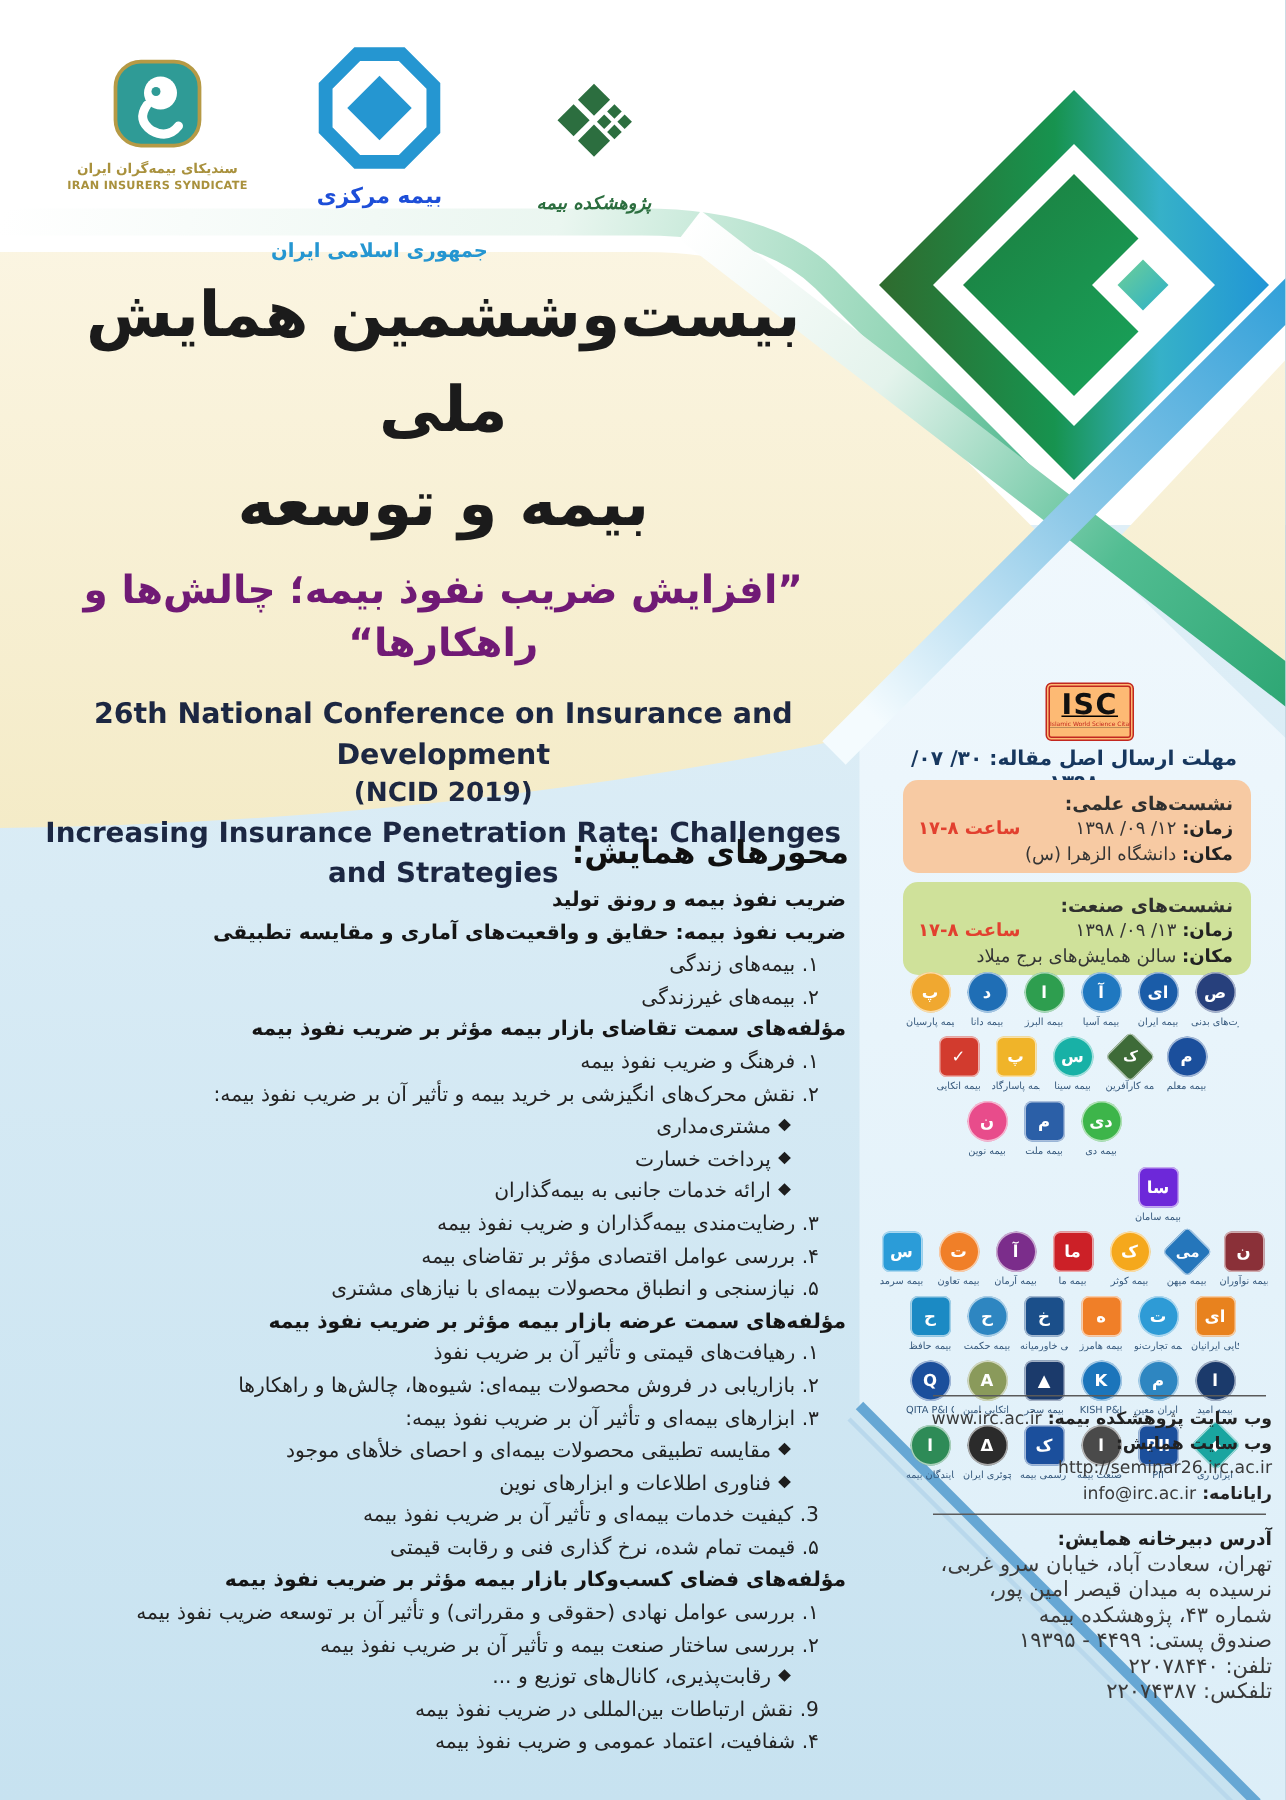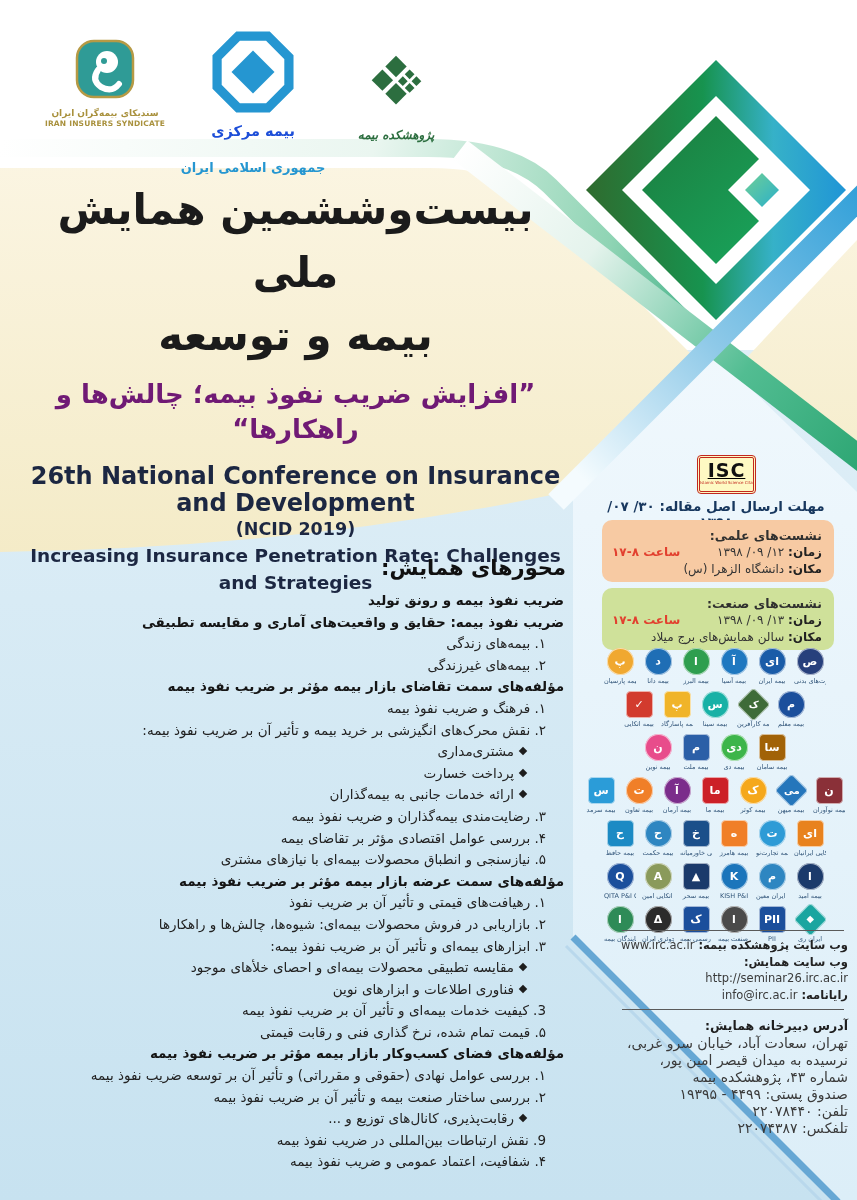--- a/index.html
+++ b/index.html
@@ -25,7 +25,7 @@
   .t-fa{font-size:42px;font-weight:bold;color:#1b1b1b;line-height:1.5;}
   .t-red{font-size:26px;font-weight:bold;color:#701a75;margin-top:10px;line-height:1.35;}
   .t-en{direction:ltr;margin-top:16px;color:#1c2742;font-weight:bold;}
-  .t-en .e1{font-size:24px;line-height:27px;}
+  .t-en .e1{font-size:19px;line-height:27px;}
   .t-en .e2{font-size:17.5px;line-height:25px;}
   .t-en .e3{font-size:18.5px;line-height:27px;}
 

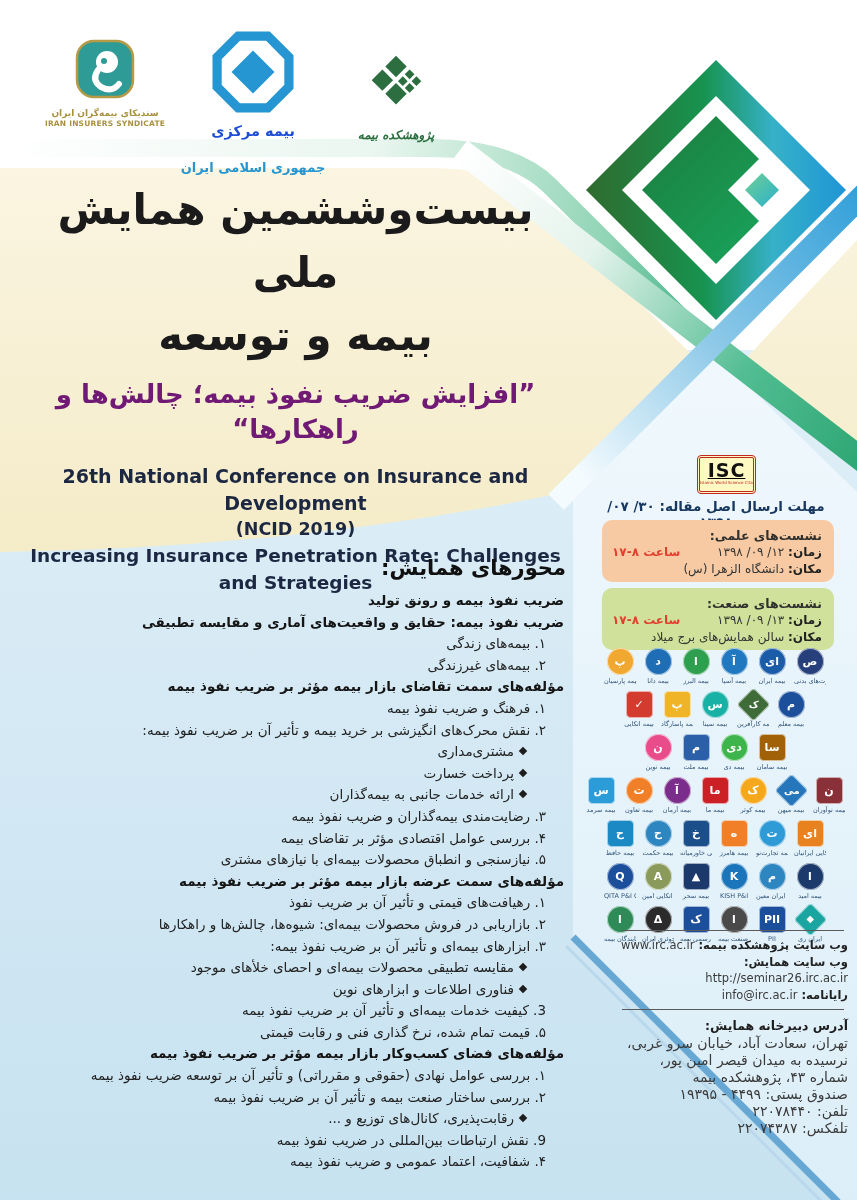--- a/index.html
+++ b/index.html
@@ -30,7 +30,7 @@
   .t-en .e3{font-size:18.5px;line-height:27px;}
 
   
-  .iscbox{position:absolute;left:697px;top:455px;width:59px;height:39px;background:#fef9c3;
+  .iscbox{position:absolute;left:697px;top:455px;width:59px;height:39px;background:#fdba74;
           border:3px double #c2271f;border-radius:4px;text-align:center;padding-top:2px;text-decoration:underline;}
   .iscbox .isc-t{font-size:19px;font-weight:bold;color:#111;line-height:20px;letter-spacing:1px;}
   .iscbox .isc-s{font-size:4px;color:#c2271f;line-height:5px;overflow:hidden;white-space:nowrap;}

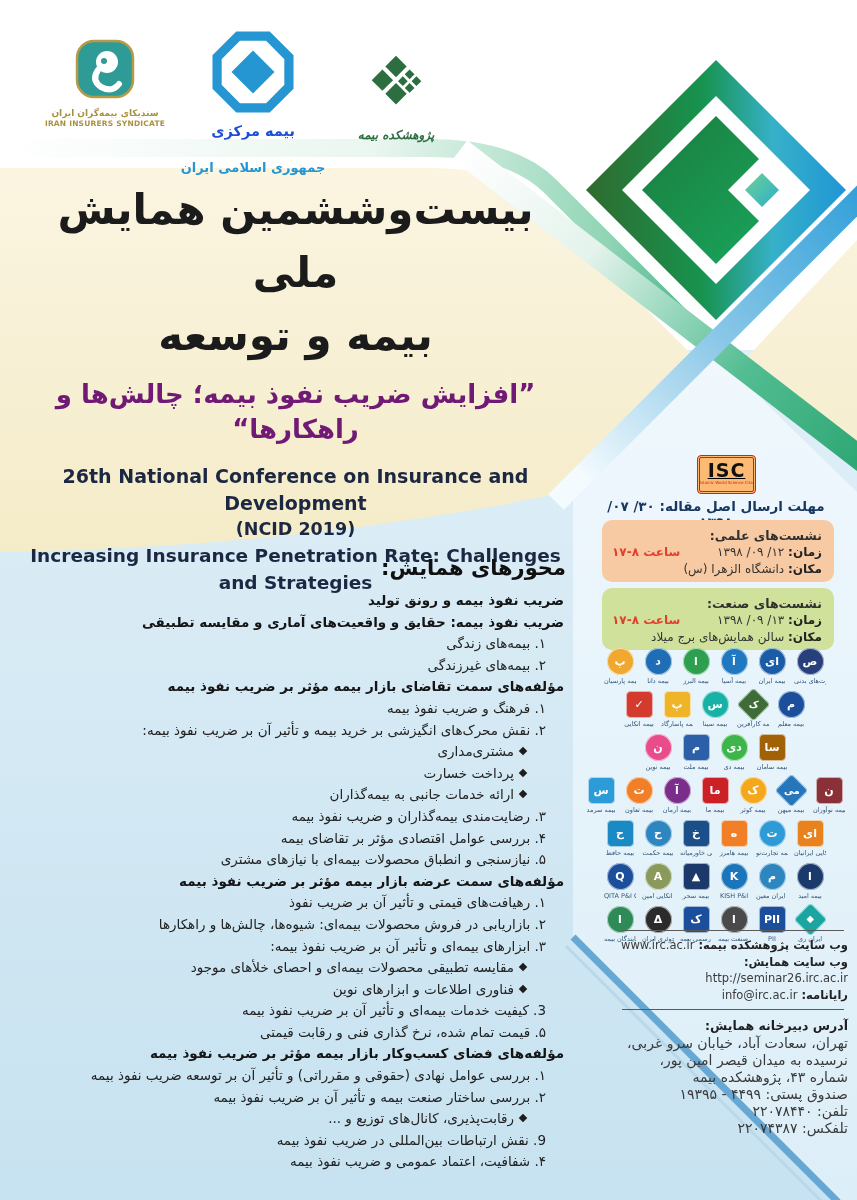--- a/index.html
+++ b/index.html
@@ -321,7 +321,7 @@
           <div class="lcap">بیمه دی</div>
         </div>
         <div class="ltile" title="بیمه سامان">
-          <span class="lmark square" style="background: #a16207;">
+          <span class="lmark square" style="background: #6d28d9; margin-top: 44px;">
             <span>سا</span>
           </span>
           <div class="lcap">بیمه سامان</div>

